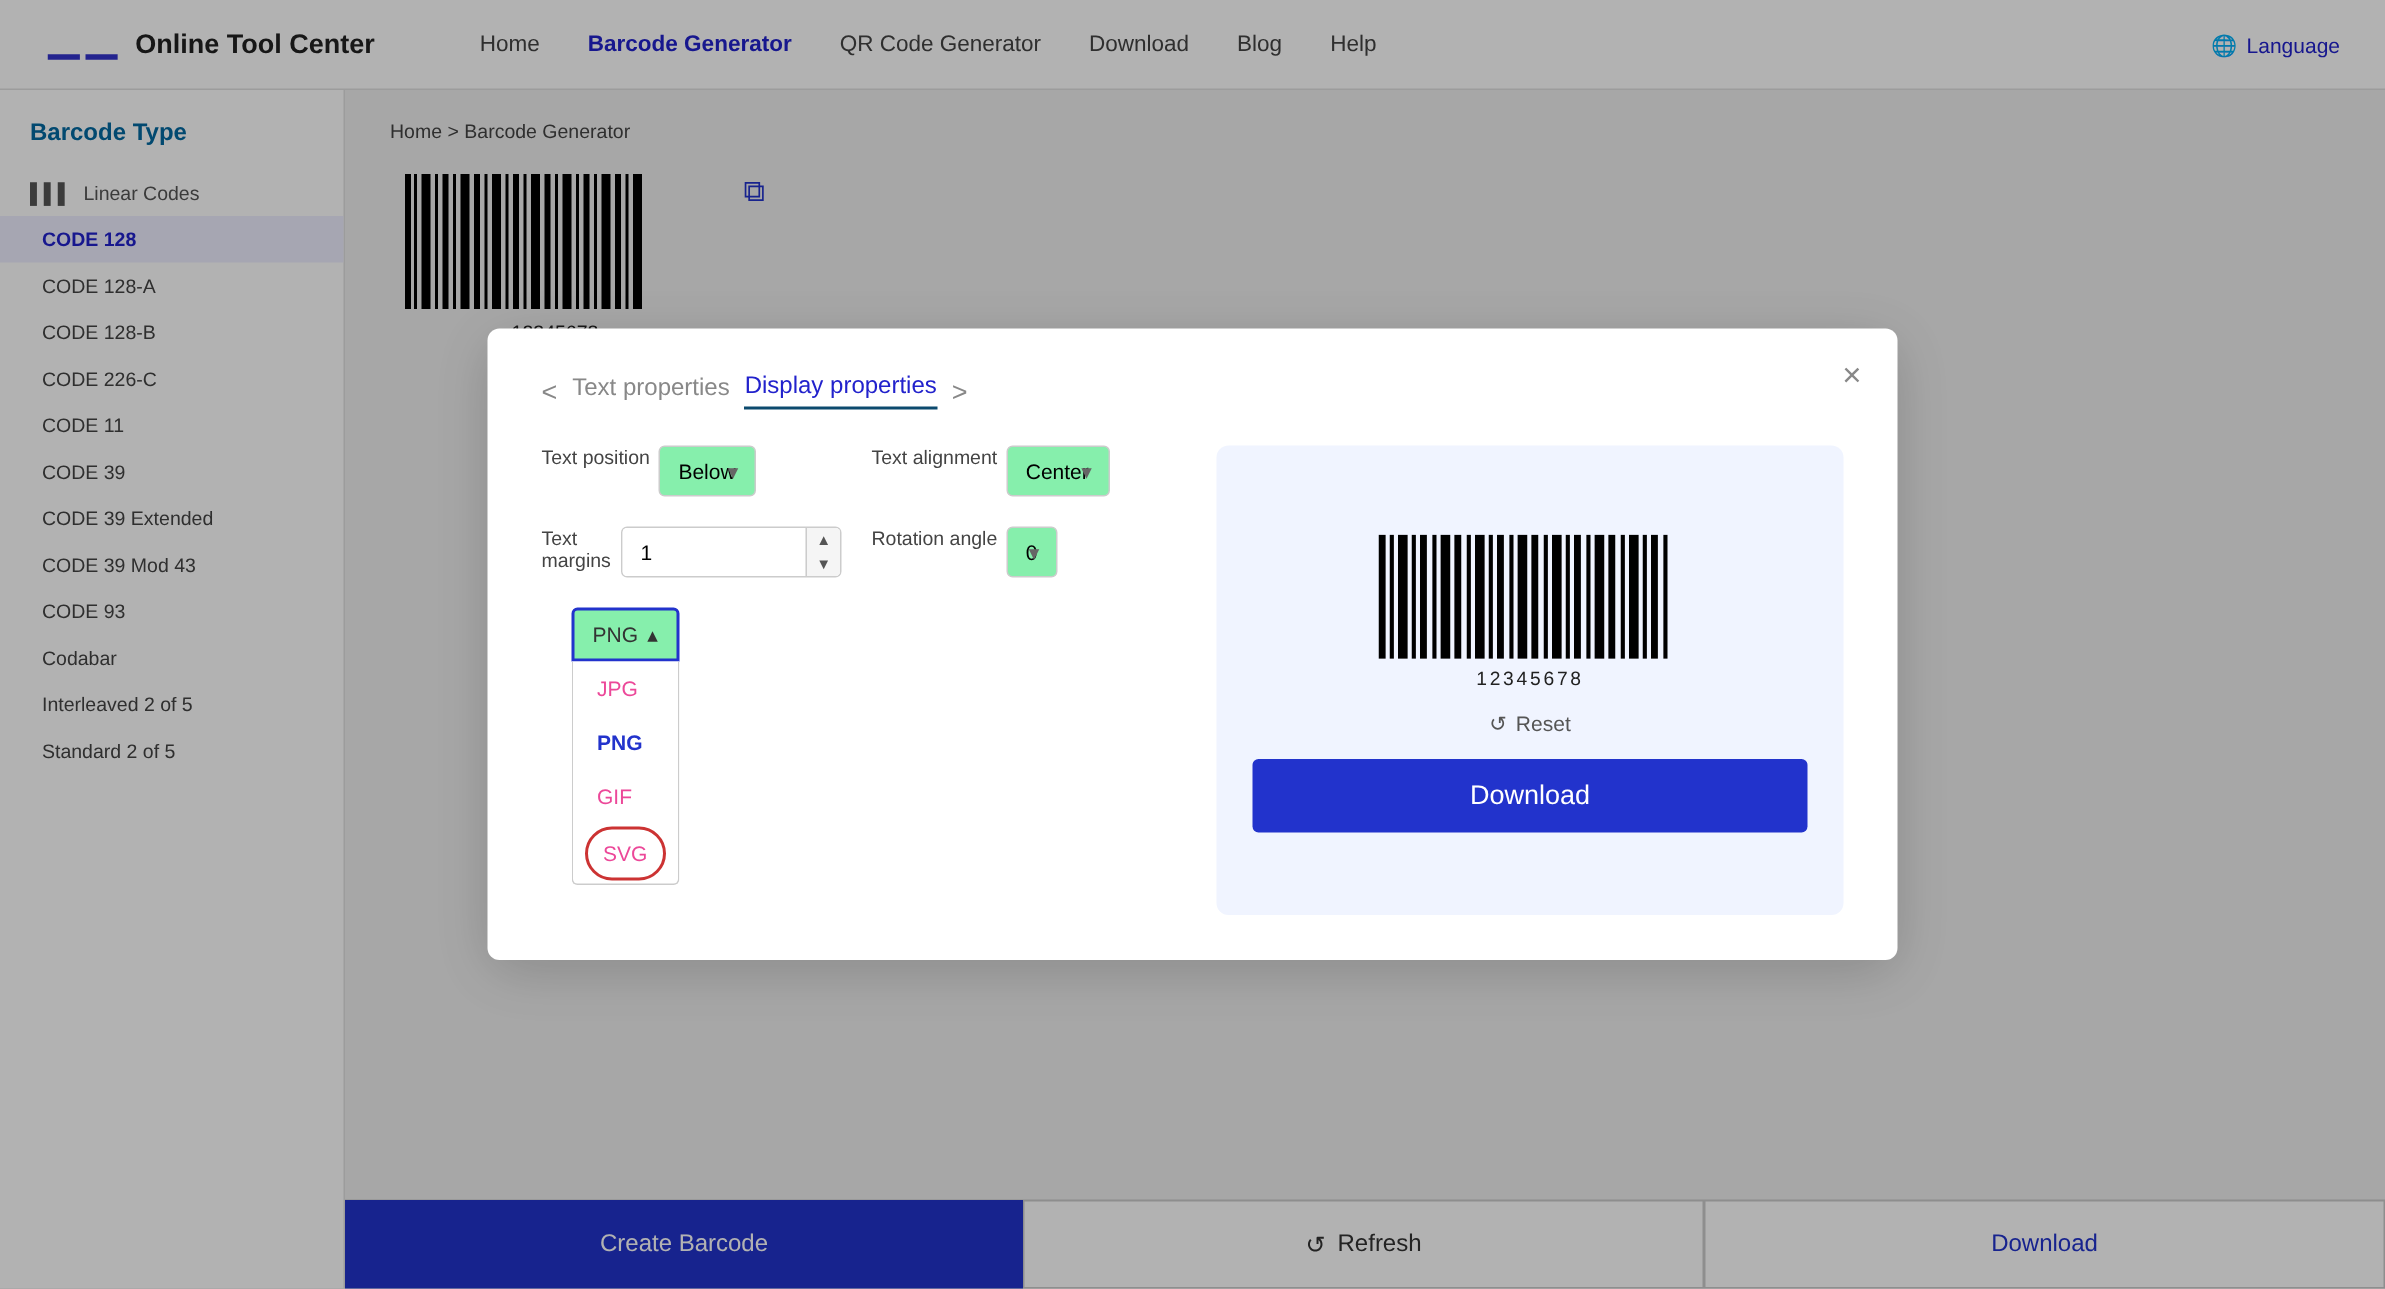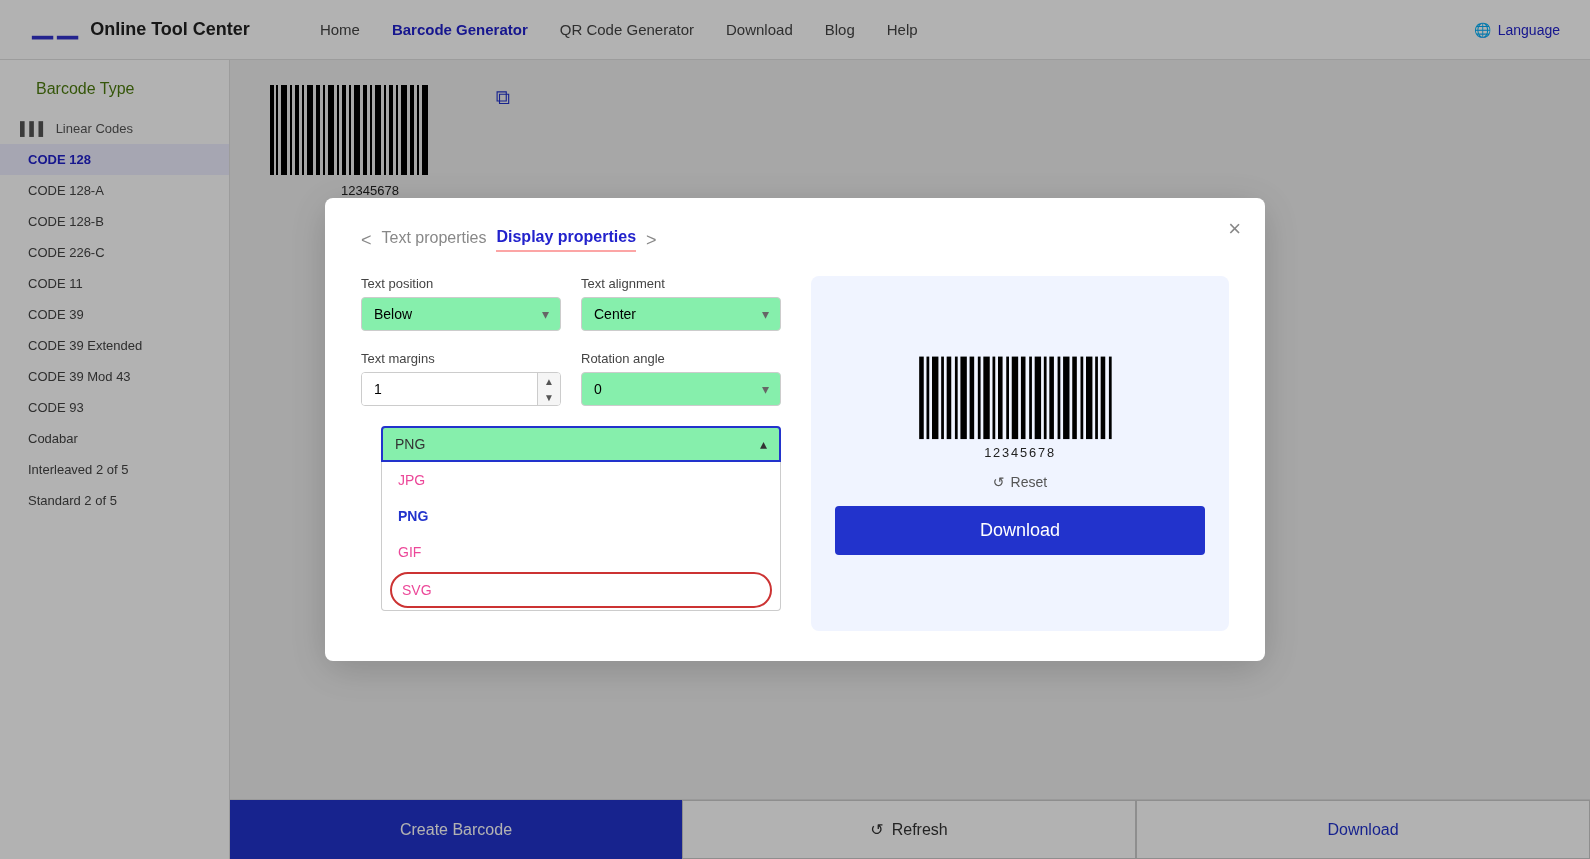--- a/index.html
+++ b/index.html
@@ -27,7 +27,7 @@
     
     .page-body { display: flex; min-height: calc(100vh - 60px); }
     .sidebar { width: 230px; background: #fff; border-right: 1px solid #e0e0e0; padding: 20px 0; }
-    .sidebar-title { font-size: 16px; font-weight: normal; padding: 0 36px 15px; color: #4d7c0f; }
+    .sidebar-title { font-size: 16px; font-weight: bold; padding: 0 20px 15px; color: #0369a1; }
     .sidebar-section { padding: 8px 20px; display: flex; align-items: center; gap: 8px; color: #555; font-size: 13px; cursor: pointer; }
     .sidebar-item { padding: 8px 20px 8px 28px; color: #444; font-size: 13px; cursor: pointer; }
     .sidebar-item.active { color: #2222cc; font-weight: bold; background: #eef; }

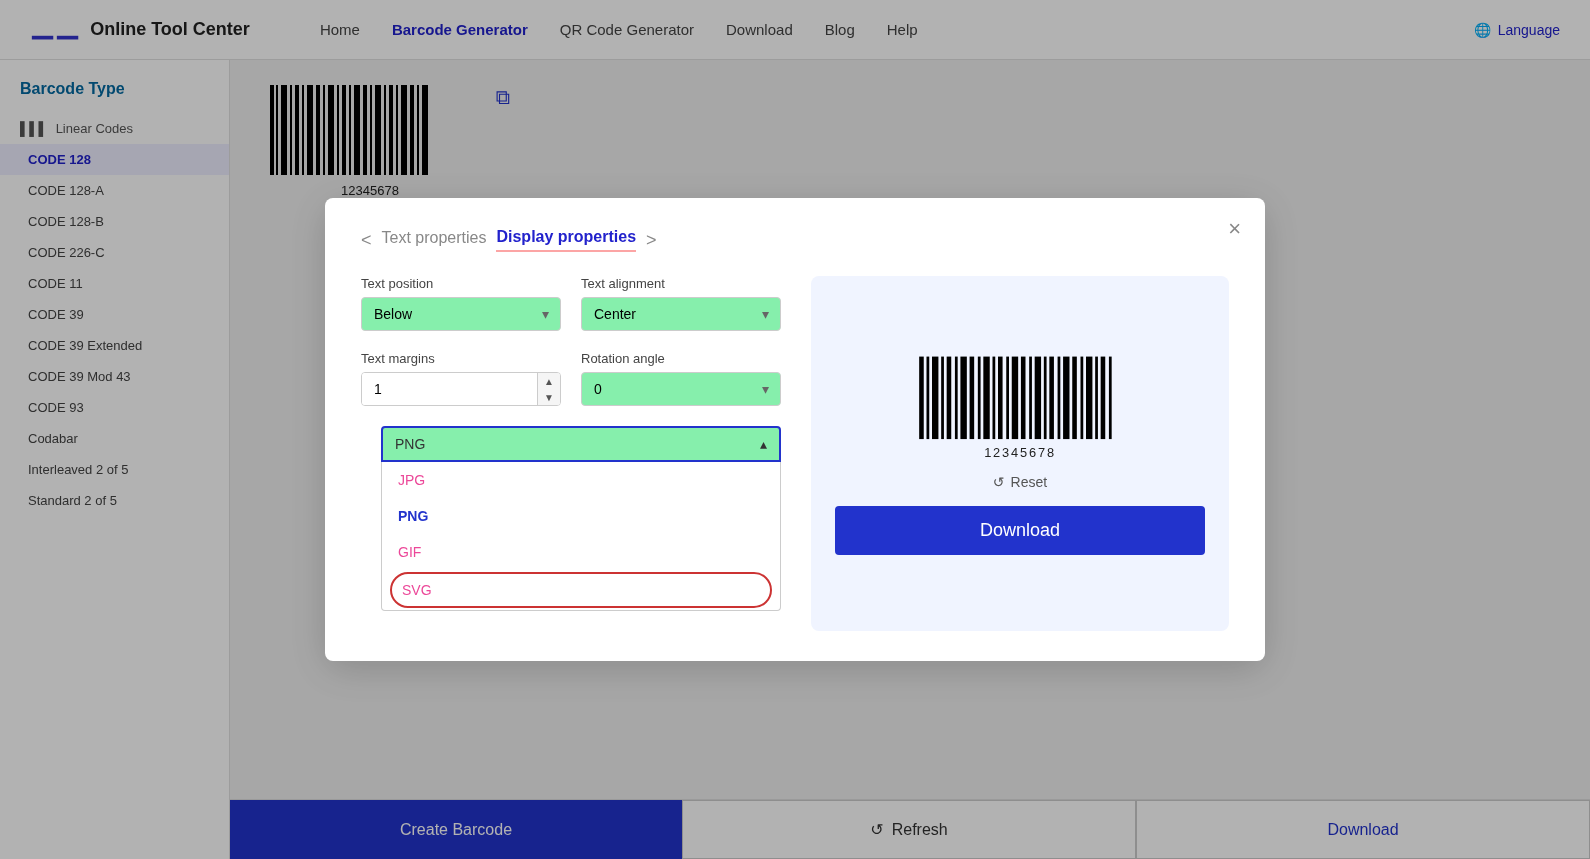--- a/index.html
+++ b/index.html
@@ -159,6 +159,11 @@
   </aside>
 
   <main class="main-content">
+    <div class="breadcrumb">
+      <a href="#">Home</a>
+      <span>&gt;</span>
+      <span>Barcode Generator</span>
+    </div>
 
     
     <div style="position: relative; display: inline-block;">

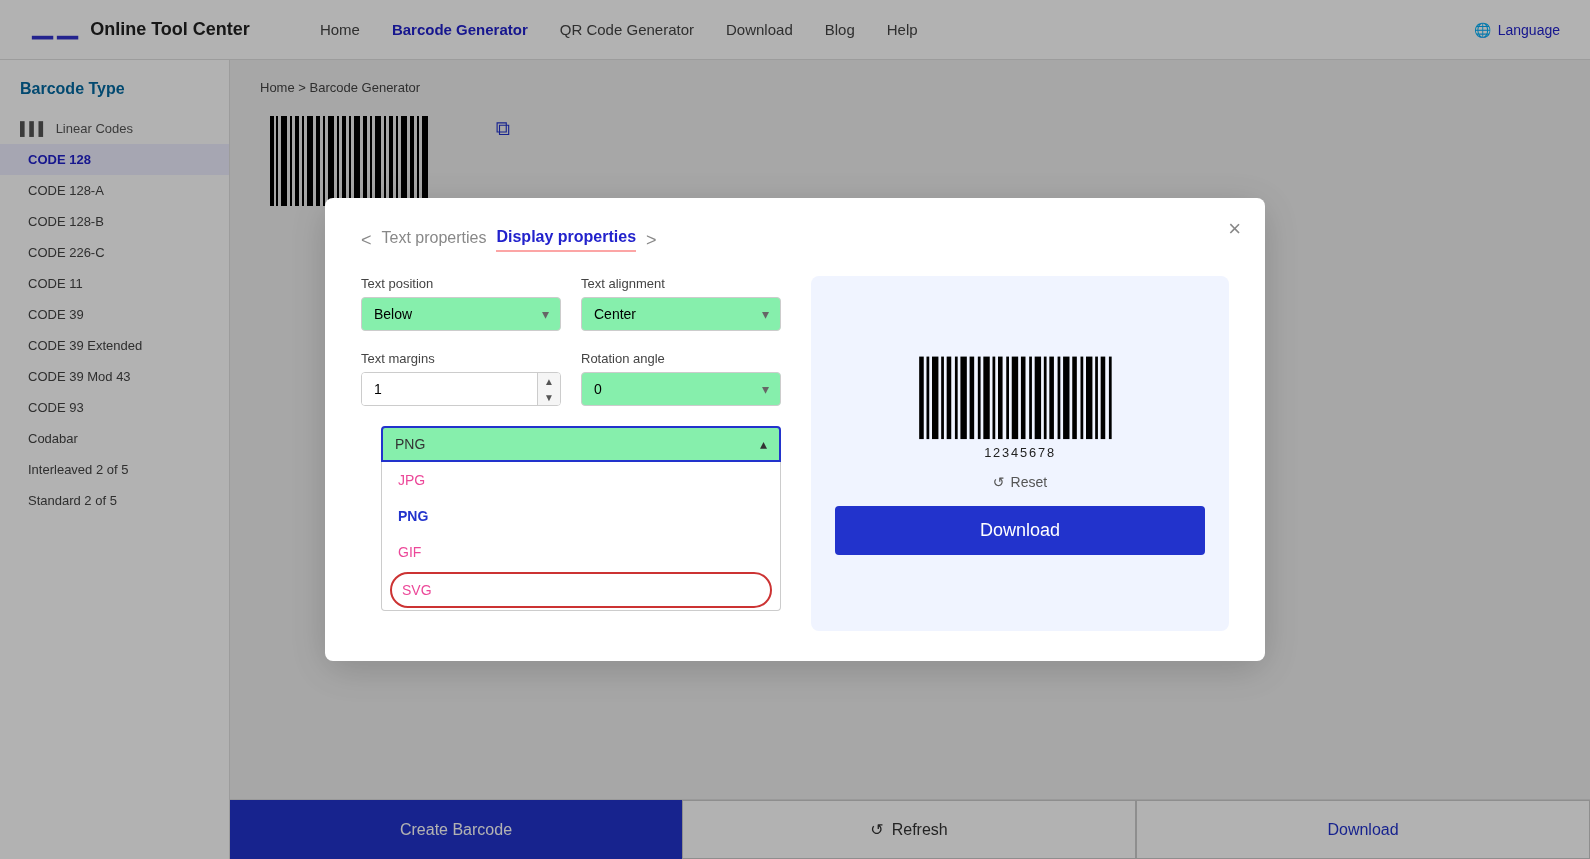--- a/index.html
+++ b/index.html
@@ -56,7 +56,7 @@
     }
     .modal-header { display: flex; align-items: center; gap: 10px; margin-bottom: 24px; }
     .modal-tab { font-size: 16px; color: #888; cursor: pointer; padding-bottom: 4px; }
-    .modal-tab.active { color: #2222cc; border-bottom: 2px solid #fca5a5; font-weight: 700; }
+    .modal-tab.active { color: #2222cc; border-bottom: 2px solid #0c4a6e; font-weight: 400; }
     .modal-nav-arrow { color: #888; font-size: 18px; cursor: pointer; }
     .modal-close { position: absolute; top: 18px; right: 24px; font-size: 22px; color: #888; cursor: pointer; background: none; border: none; }
 

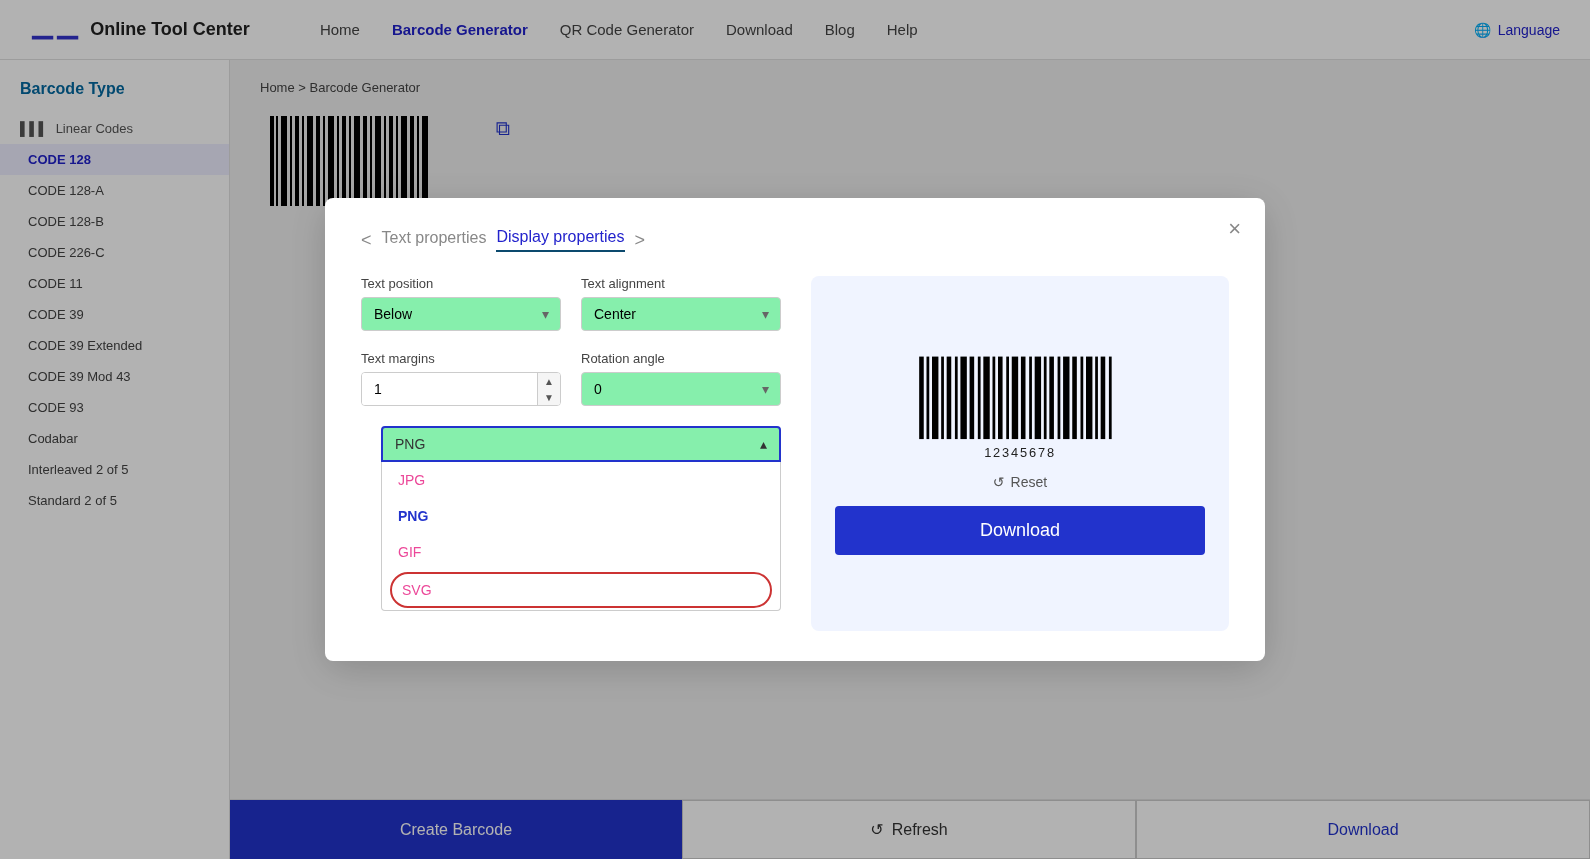--- a/index.html
+++ b/index.html
@@ -66,7 +66,7 @@
     .modal-right { flex: 1; background: #f0f4ff; border-radius: 8px; display: flex; flex-direction: column; align-items: center; justify-content: center; padding: 24px; }
 
     .form-row { display: flex; gap: 20px; margin-bottom: 20px; }
-    .form-group { flex: 1; display: flex; flex-direction: column; gap: 6px; }
+    .form-group { flex: 1; display: flex; flex-direction: row; gap: 6px; }
     .form-group label { font-size: 13px; color: #444; font-weight: 500; }
     .form-select { width: 100%; padding: 8px 12px; border: 1px solid #ccc; border-radius: 4px; font-size: 14px; background: #86efac; appearance: none; -webkit-appearance: none; cursor: pointer; display: flex; align-items: center; justify-content: space-between; position: relative; }
     .select-wrapper { position: relative; }

